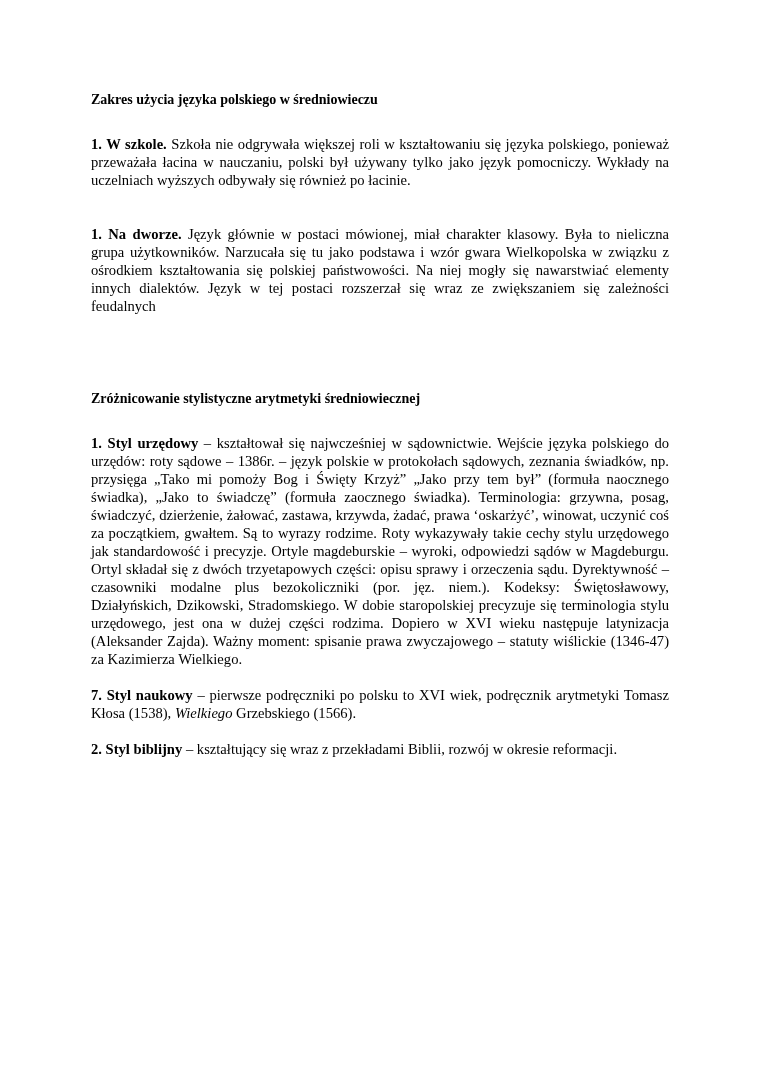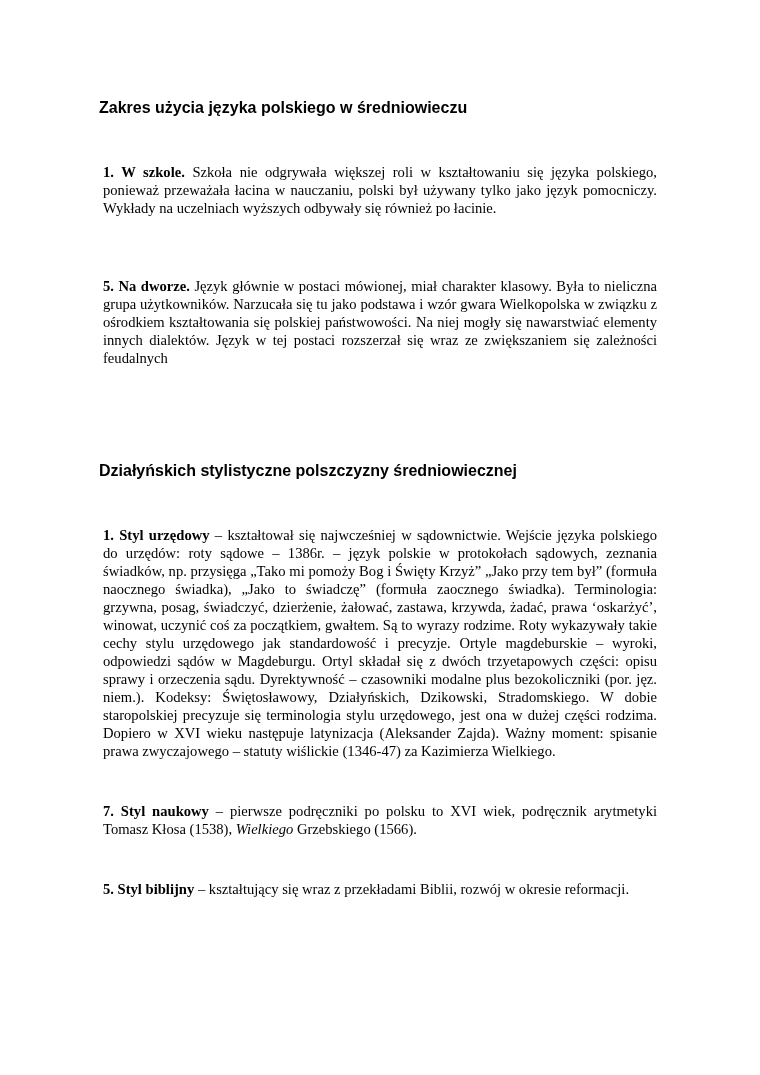--- a/index.html
+++ b/index.html
@@ -9,8 +9,8 @@
       font-family: "Liberation Serif", serif; color: #000; font-size: 14.6px; line-height: 18px;
     }
     h2 {
-      font-family: Liberation Sans, sans-serif; font-size: 16px; font-weight: bold;
-      margin: 8px; line-height: 24px;
+      font-family: Liberation Serif, serif; font-size: 14px; font-weight: bold;
+      margin: 0; line-height: 24px;
     }
     p { margin: 12px; text-align: justify; }
     .gap1 { height: 23px; }

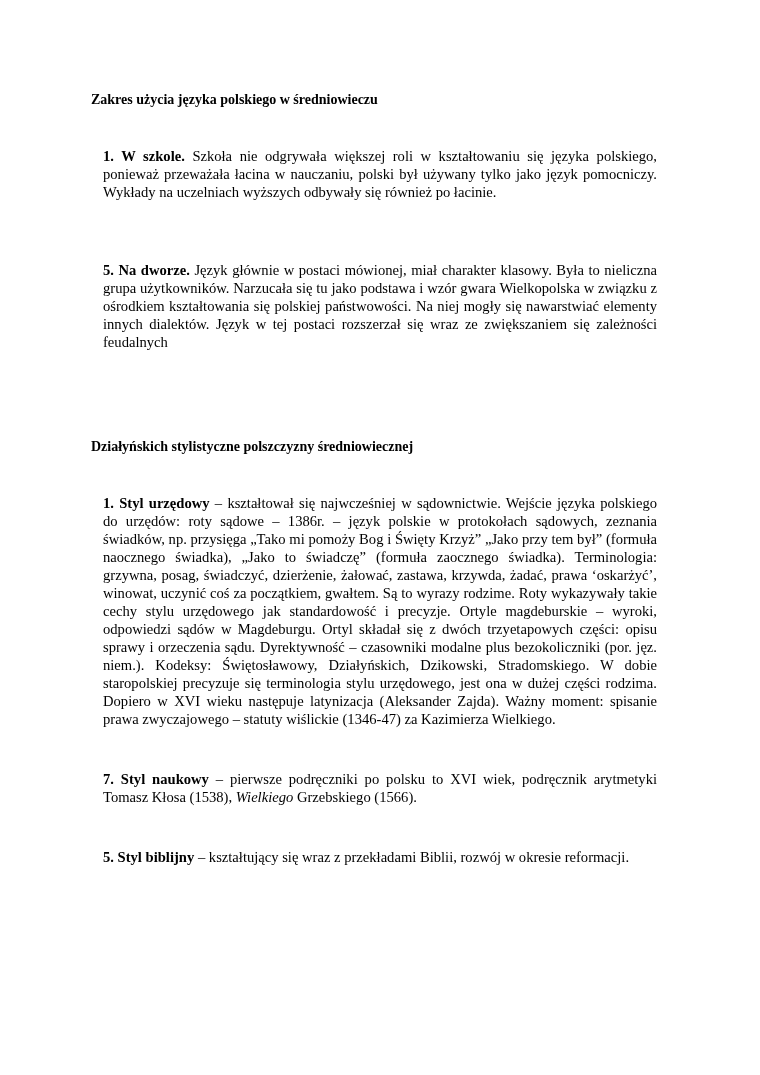--- a/index.html
+++ b/index.html
@@ -12,7 +12,7 @@
       font-family: Liberation Serif, serif; font-size: 14px; font-weight: bold;
       margin: 0; line-height: 24px;
     }
-    p { margin: 12px; text-align: justify; }
+    p { margin: 0; text-align: justify; }
     .gap1 { height: 23px; }
     .gap2 { height: 18px; }
     .gap-big { height: 54px; }

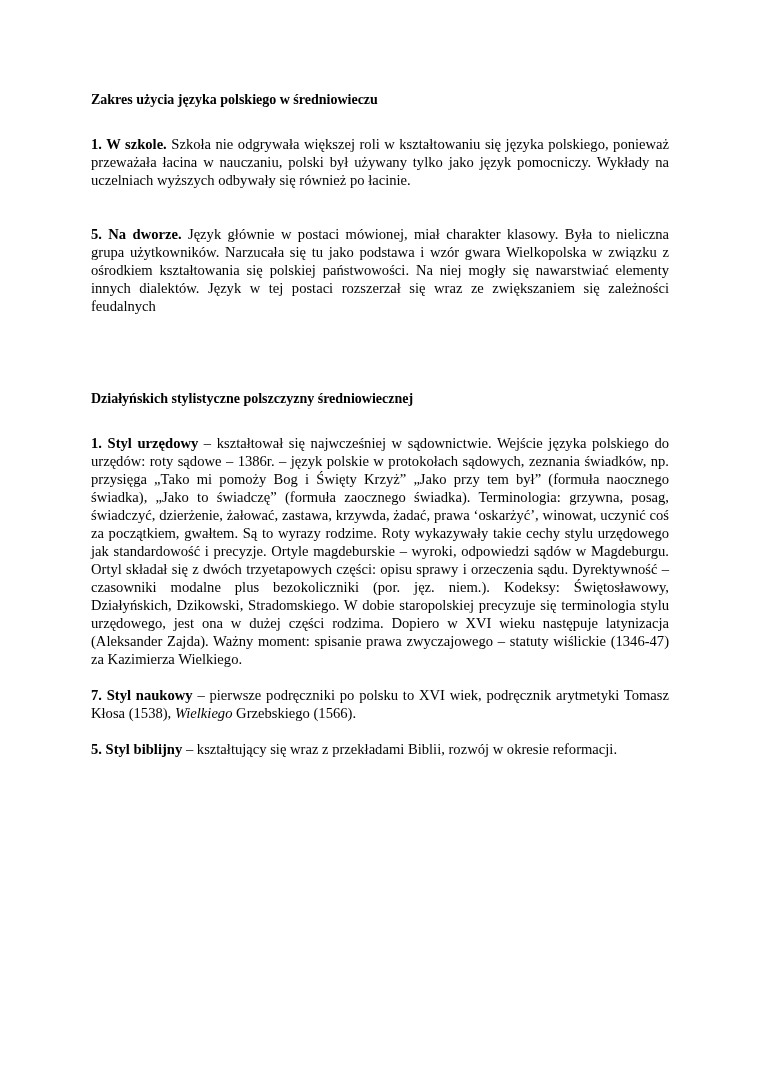--- a/index.html
+++ b/index.html
@@ -27,7 +27,7 @@
   <p><b>1. W szkole.</b><span> Szkoła nie odgrywała większej roli w kształtowaniu się języka polskiego, ponieważ przeważała łacina w nauczaniu, polski był używany tylko jako język pomocniczy. Wykłady na uczelniach wyższych odbywały się również po łacinie.</span></p>
   <div class="gap2"></div>
   <div class="gap2"></div>
-  <p><b>5. Na dworze.</b><span> Język głównie w postaci mówionej, miał charakter klasowy. Była to nieliczna grupa użytkowników. Narzucała się tu jako podstawa i wzór gwara Wielkopolska w związku z ośrodkiem kształtowania się polskiej państwowości. Na niej mogły się nawarstwiać elementy innych dialektów. Język w tej postaci rozszerzał się wraz ze zwiększaniem się zależności feudalnych</span></p>
+  <p><b>1. Na dworze.</b><span> Język głównie w postaci mówionej, miał charakter klasowy. Była to nieliczna grupa użytkowników. Narzucała się tu jako podstawa i wzór gwara Wielkopolska w związku z ośrodkiem kształtowania się polskiej państwowości. Na niej mogły się nawarstwiać elementy innych dialektów. Język w tej postaci rozszerzał się wraz ze zwiększaniem się zależności feudalnych</span></p>
   <div class="gap2"></div>
 
   <div class="gap-big"></div>

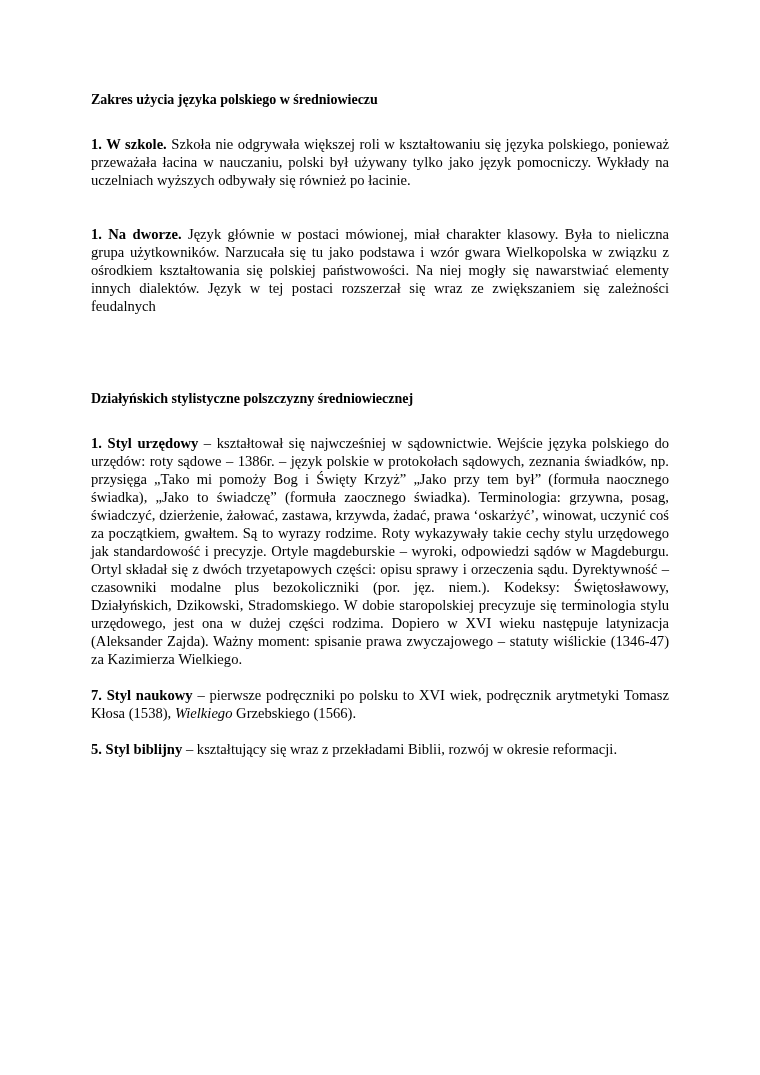--- a/index.html
+++ b/index.html
@@ -32,7 +32,7 @@
 
   <div class="gap-big"></div>
 
-  <h2>Działyńskich stylistyczne polszczyzny średniowiecznej</h2>
+  <h2>Zróżnicowanie stylistyczne arytmetyki średniowiecznej</h2>
   <div class="gap1"></div>
   <p><b>1. Styl urzędowy</b><span> – kształtował się najwcześniej w sądownictwie. Wejście języka polskiego do urzędów: roty sądowe – 1386r. – język polskie w protokołach sądowych, zeznania świadków, np. przysięga „Tako mi pomoży Bog i Święty Krzyż” „Jako przy tem był” (formuła naocznego świadka), „Jako to świadczę” (formuła zaocznego świadka). Terminologia: grzywna, posag, świadczyć, dzierżenie, żałować, zastawa, krzywda, żadać, prawa ‘oskarżyć’, winowat, uczynić coś za początkiem, gwałtem. Są to wyrazy rodzime. Roty wykazywały takie cechy stylu urzędowego jak standardowość i precyzje. Ortyle magdeburskie – wyroki, odpowiedzi sądów w Magdeburgu. Ortyl składał się z dwóch trzyetapowych części: opisu sprawy i orzeczenia sądu. Dyrektywność – czasowniki modalne plus bezokoliczniki (por. jęz. niem.). Kodeksy: Świętosławowy, Działyńskich, Dzikowski, Stradomskiego. W dobie staropolskiej precyzuje się terminologia stylu urzędowego, jest ona w dużej części rodzima. Dopiero w XVI wieku następuje latynizacja (Aleksander Zajda). Ważny moment: spisanie prawa zwyczajowego – statuty wiślickie (1346-47) za Kazimierza Wielkiego.</span></p>
   <div class="gap2"></div>

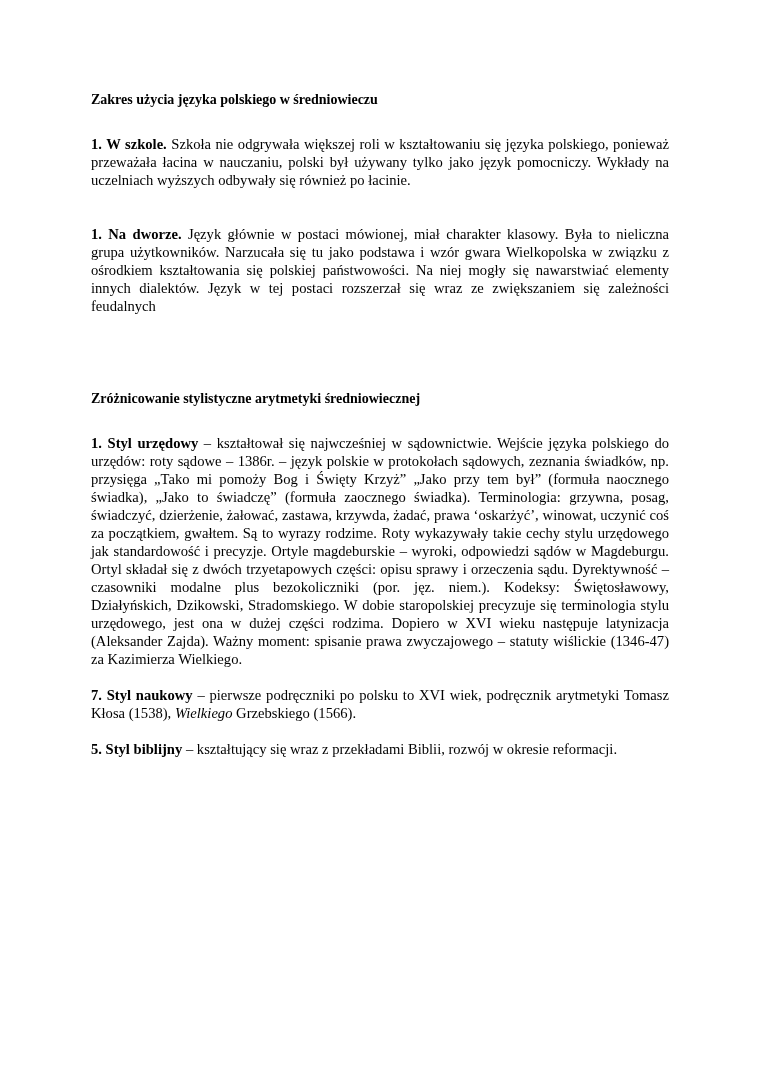--- a/index.html
+++ b/index.html
@@ -38,7 +38,7 @@
   <div class="gap2"></div>
   <p><b>7. Styl naukowy</b><span> – pierwsze podręczniki po polsku to XVI wiek, podręcznik arytmetyki Tomasz Kłosa (1538), </span><i>Wielkiego</i><span> Grzebskiego (1566).</span></p>
   <div class="gap2"></div>
-  <p><b>5. Styl biblijny</b><span> – kształtujący się wraz z przekładami Biblii, rozwój w okresie reformacji.</span></p>
+  <p><b>2. Styl biblijny</b><span> – kształtujący się wraz z przekładami Biblii, rozwój w okresie reformacji.</span></p>
 </div>
 
 </body></html>

